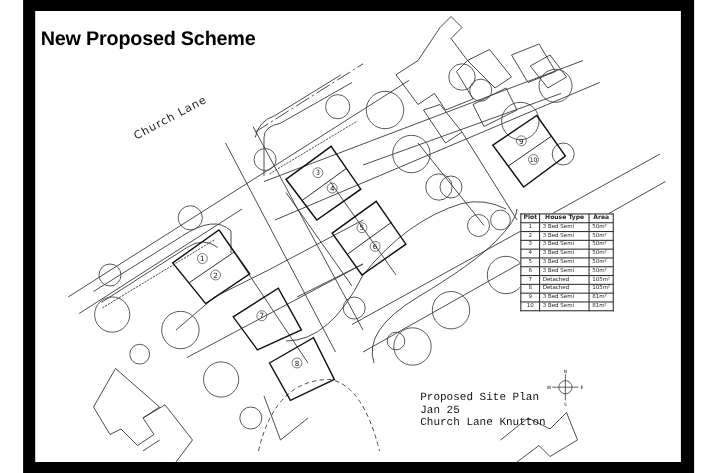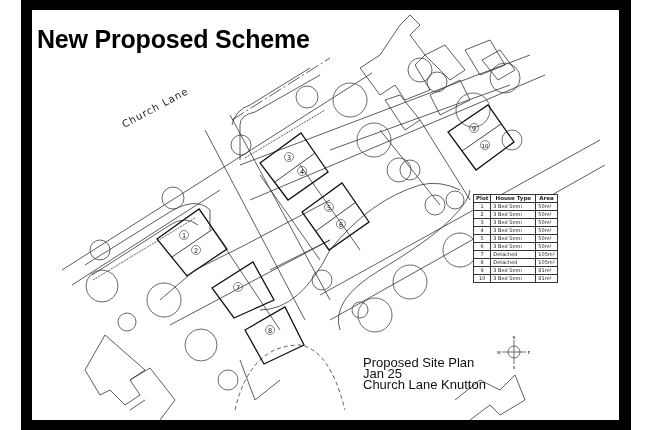--- a/index.html
+++ b/index.html
@@ -6,7 +6,7 @@
   body { width: 645px; height: 430px; position: relative; overflow: hidden; font-family: "Liberation Sans", sans-serif; }
   .frame { position: absolute; left: 21px; top: 0; width: 610px; height: 430px; background: #000; }
   .sheet { position: absolute; left: 11px; top: 10px; width: 587px; height: 410px; background: #fff; overflow: hidden; }
-  .title { position: absolute; left: 5px; top: 15px; font-family: "Liberation Sans", sans-serif; font-weight: bold; font-size: 25px; color: #000; letter-spacing: -0.2px; white-space: nowrap; }
+  .title { position: absolute; left: 5px; top: 15px; font-family: "Liberation Sans", sans-serif; font-weight: bold; font-size: 18px; color: #000; letter-spacing: -0.2px; white-space: nowrap; }
   svg.plan { position: absolute; left: 0; top: 0; }
   .hand { font-family: "DejaVu Sans", sans-serif; fill: #111; }
   .schedule { position: absolute; left: 441px; top: 184px; border-collapse: collapse; font-family: "DejaVu Sans", sans-serif; font-size: 5px; color: #222; background: #fff; }

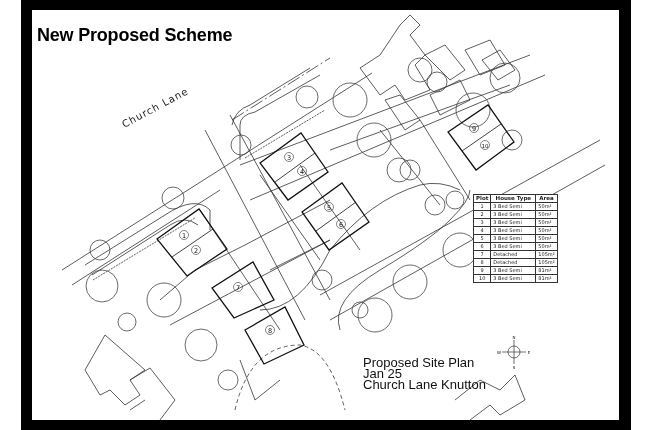--- a/index.html
+++ b/index.html
@@ -15,7 +15,7 @@
   .schedule td.plot { text-align: center; width: 10px; }
   .schedule td.type { width: 40px; }
   .schedule td.area { width: 16px; }
-  .caption { position: absolute; left: 331px; top: 347px; font-family: Liberation Sans, sans-serif; font-size: 13px; color: #111; line-height: 11px; }
+  .caption { position: absolute; left: 350px; top: 347px; font-family: Liberation Mono, monospace; font-size: 10px; color: #111; line-height: 11px; }
   .caption div { white-space: nowrap; }
   .church-lane { position: absolute; left: 88px; top: 110px; transform: rotate(-28deg); transform-origin: left top; font-family: "DejaVu Sans", sans-serif; font-size: 10px; color: #222; letter-spacing: 1px; white-space: nowrap; }
 </style>

